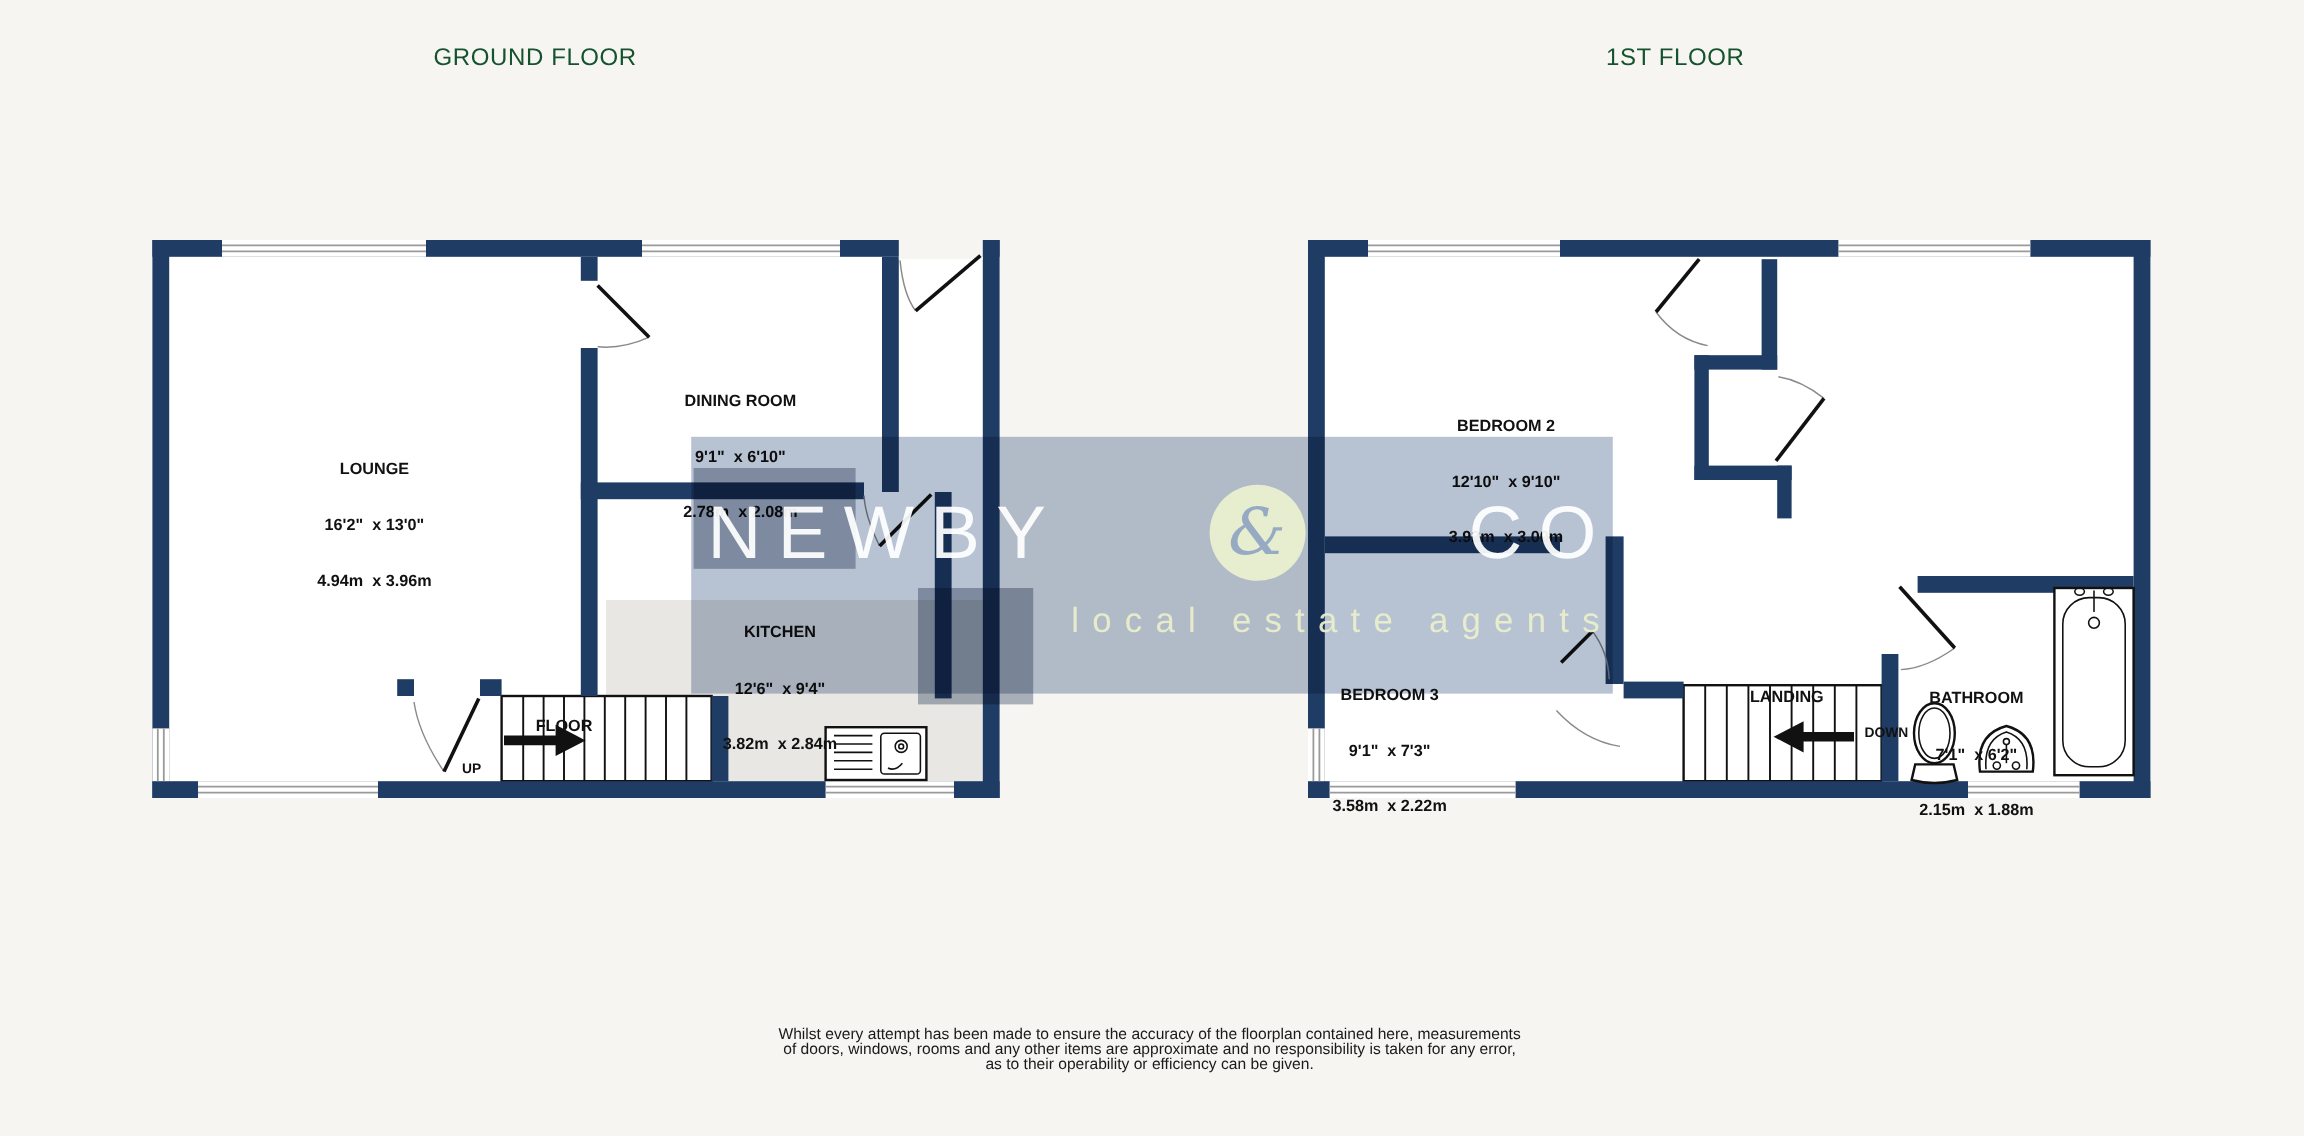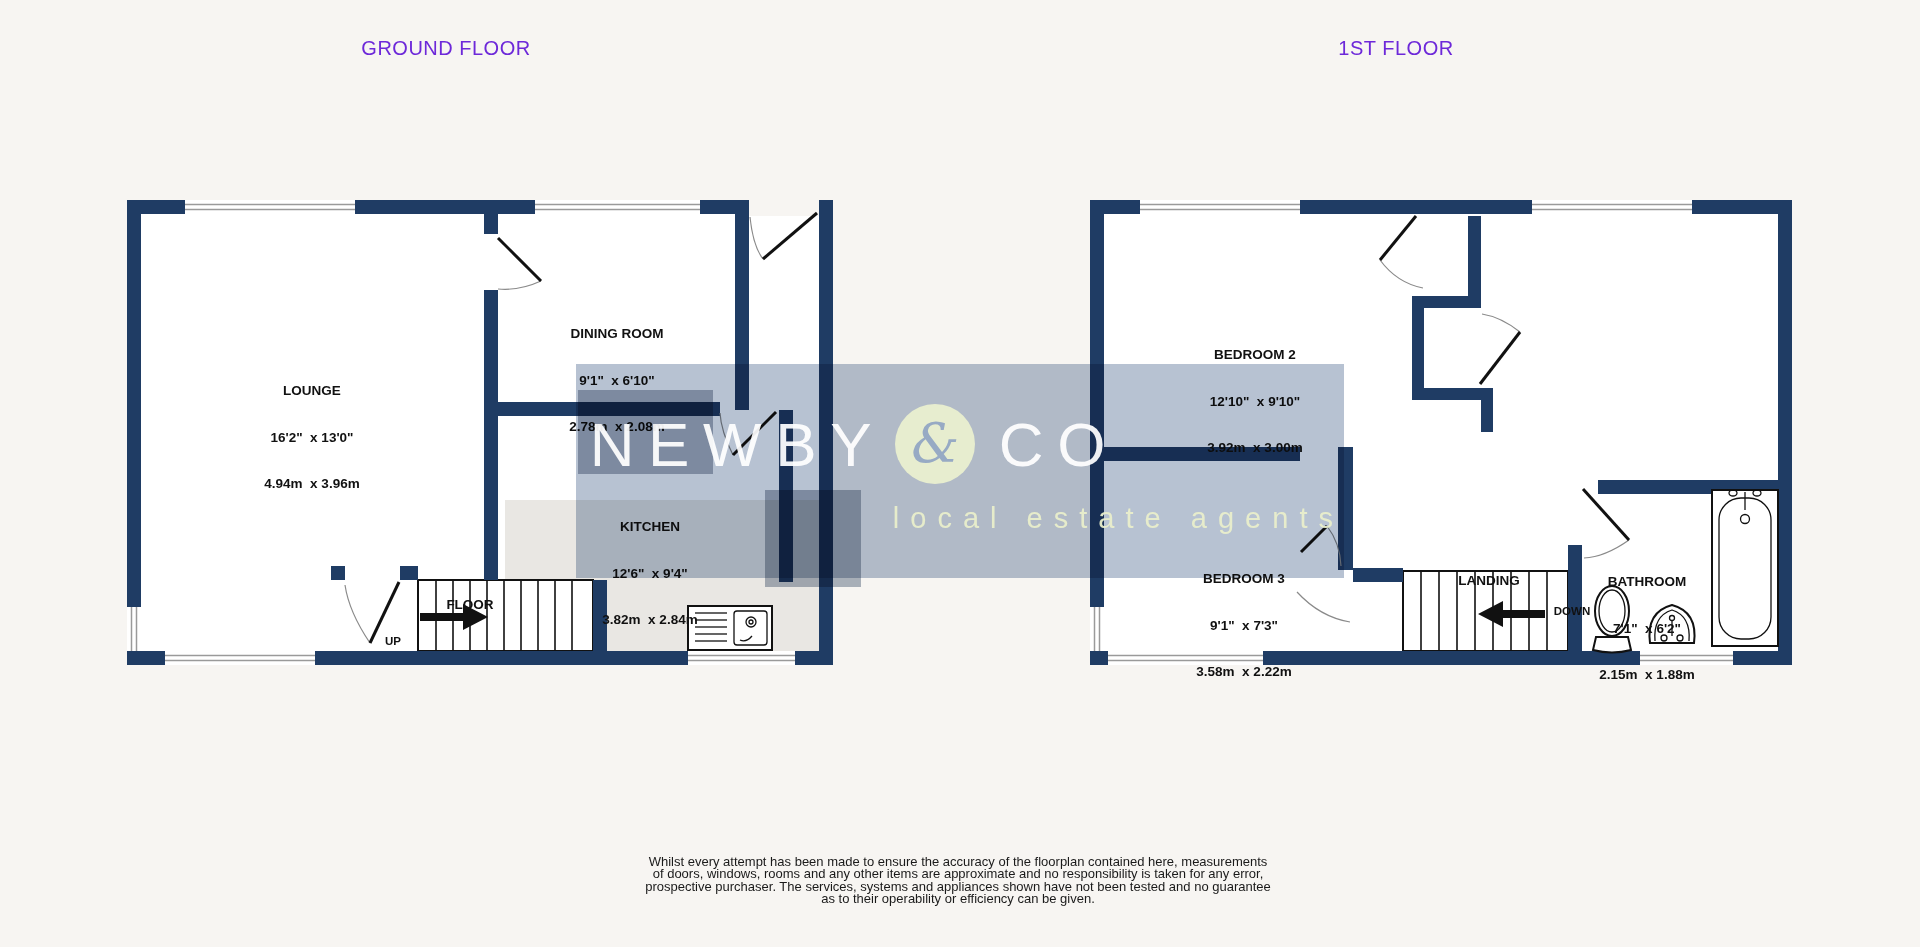--- a/index.html
+++ b/index.html
@@ -25,7 +25,7 @@
 
   .floor-title{
     position:absolute;transform:translateX(-50%);
-    font-size:20px;color:#6d28d9;letter-spacing:0.5px;white-space:pre;
+    font-size:20px;color:#14532d;letter-spacing:0.5px;white-space:pre;
   }
   .room-label{
     position:absolute;transform:translateX(-50%);

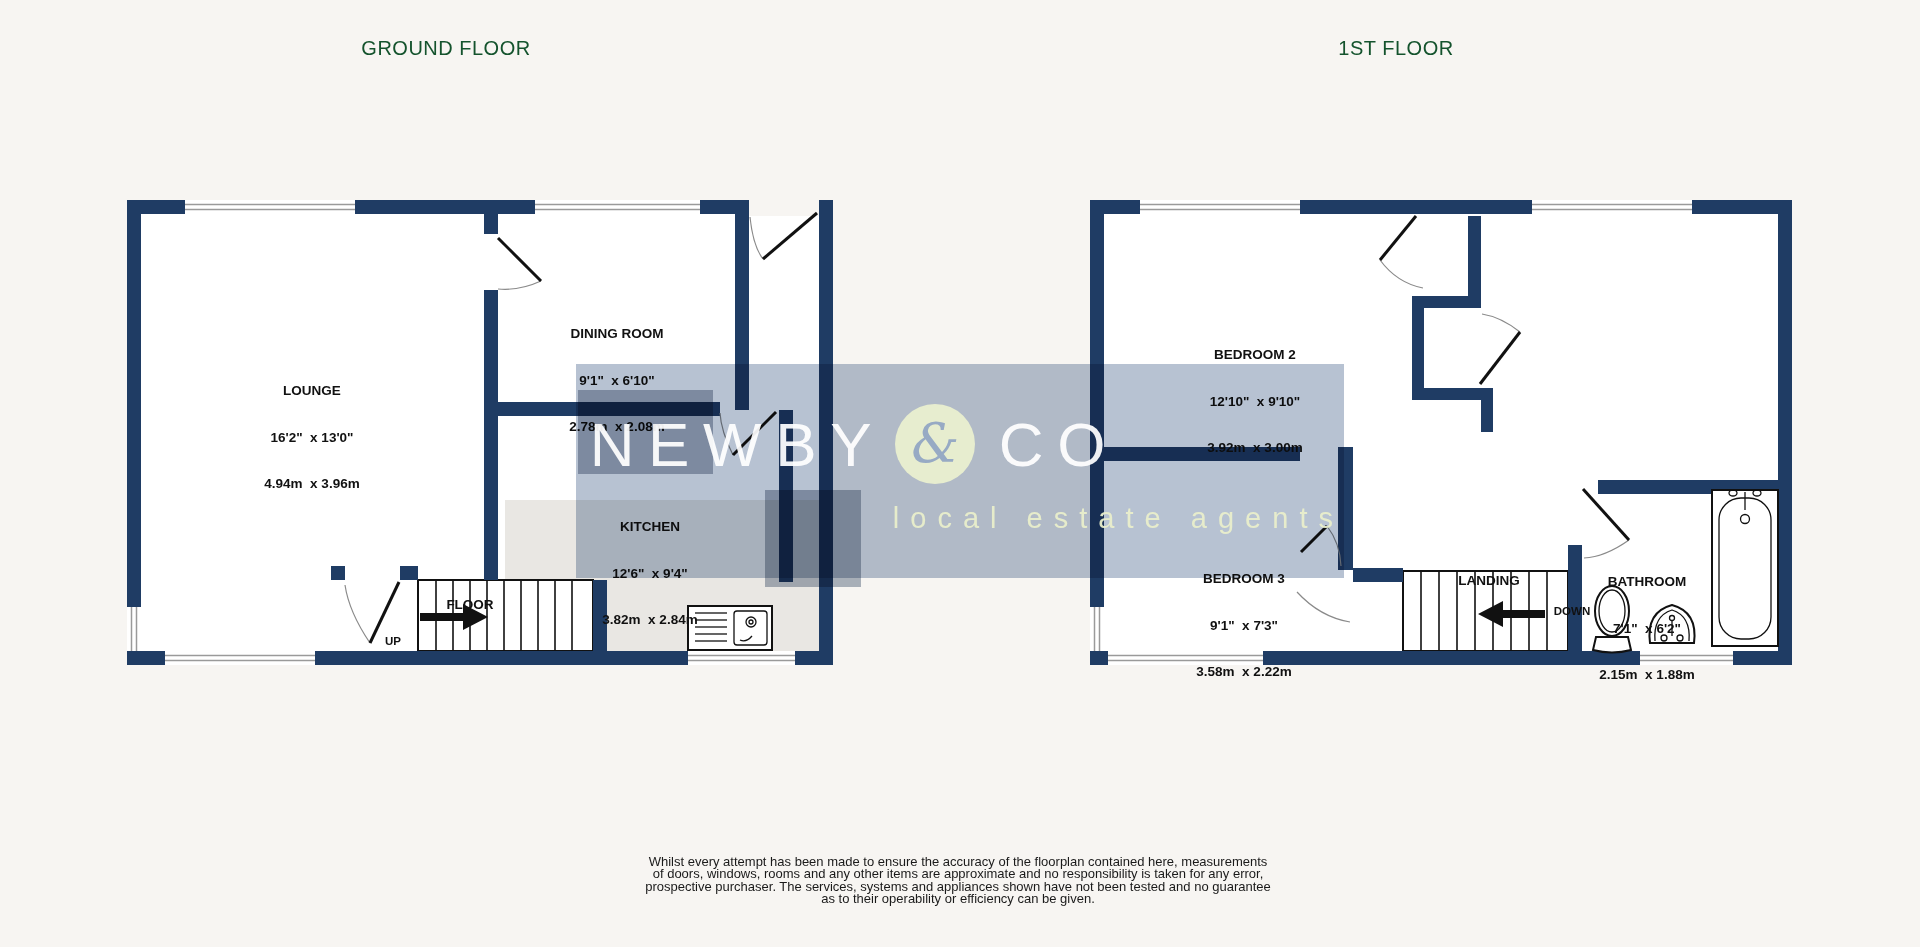--- a/index.html
+++ b/index.html
@@ -51,7 +51,7 @@
   }
   .wm-row{
     position:absolute;left:0;top:38px;width:768px;height:84px;
-    display:flex;align-items:center;justify-content:flex-start;gap:10px;
+    display:flex;align-items:center;justify-content:space-between;gap:10px;
   }
   .wm-word{
     color:rgba(255,255,255,0.93);font-size:62px;letter-spacing:0.22em;

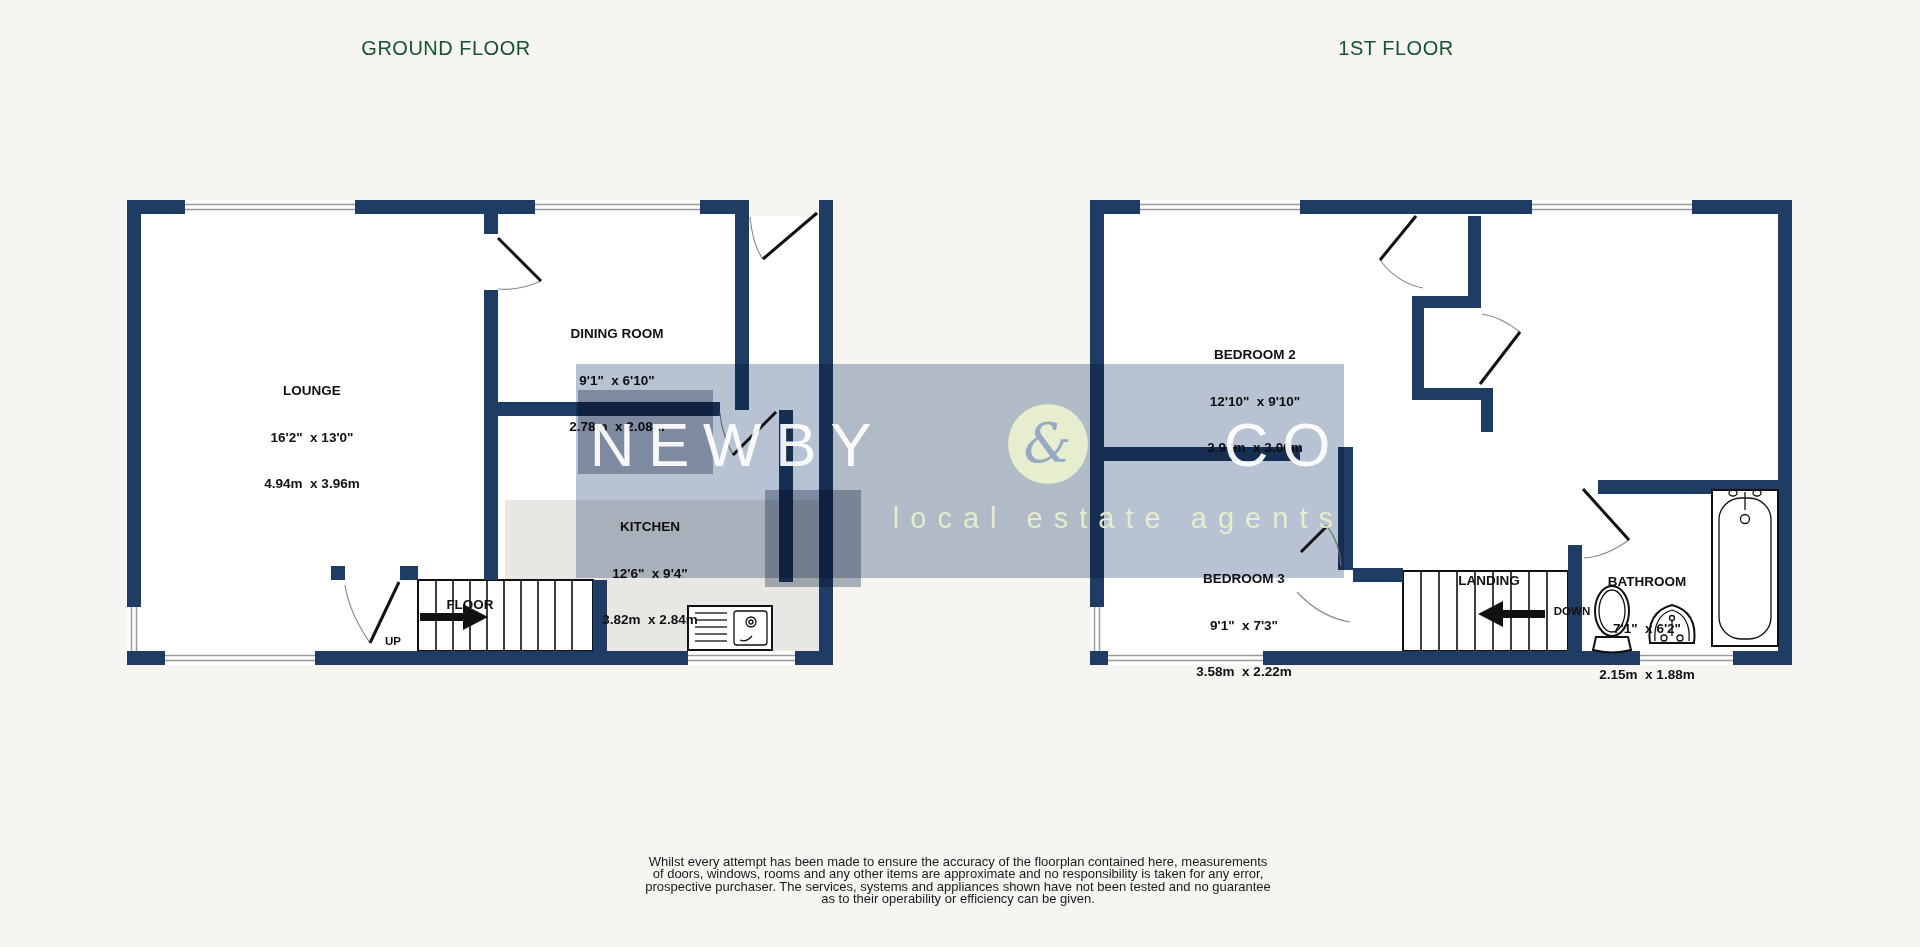--- a/index.html
+++ b/index.html
@@ -304,7 +304,7 @@
     <div>12'10"  x 9'10"</div>
     <div>3.92m  x 3.00m</div>
   </div>
-  <div class="room-label" style="left:1244px;top:540px">
+  <div class="room-label" style="left:1158px;top:540px">
     <div>BEDROOM 3</div>
     <div>9'1"  x 7'3"</div>
     <div>3.58m  x 2.22m</div>

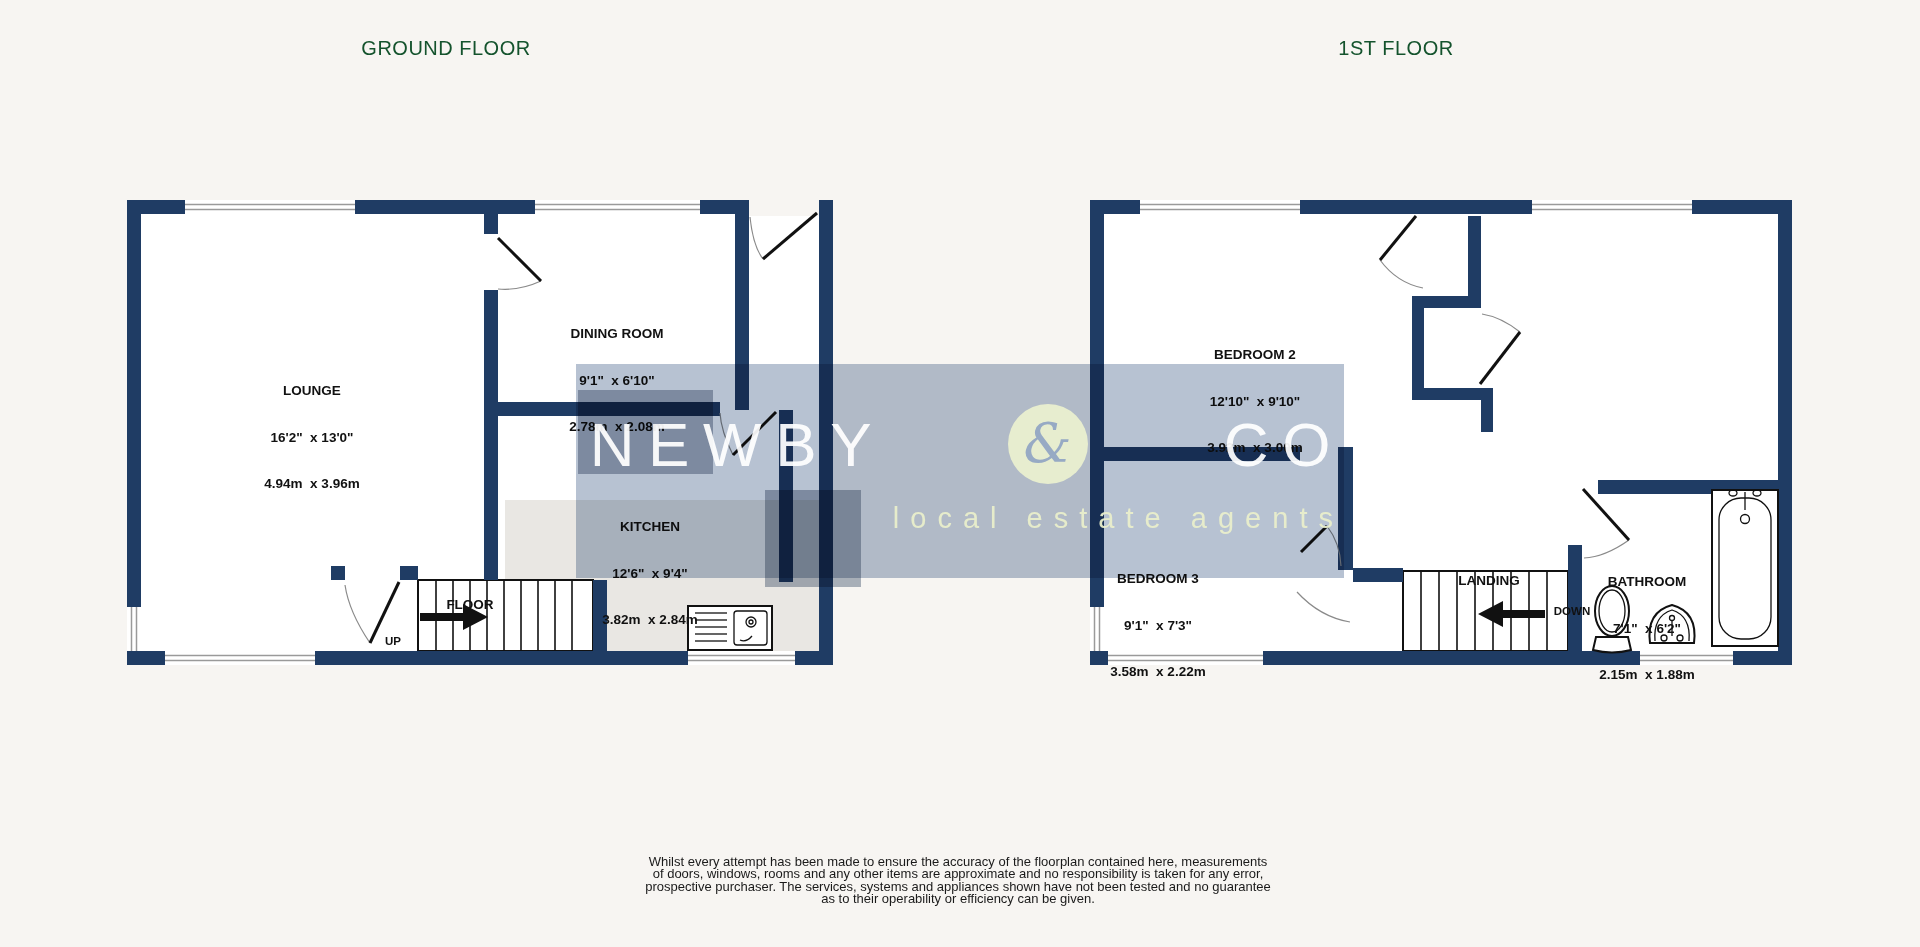--- a/index.html
+++ b/index.html
@@ -334,7 +334,6 @@
   <div class="disclaimer">
     <div>Whilst every attempt has been made to ensure the accuracy of the floorplan contained here, measurements</div>
     <div>of doors, windows, rooms and any other items are approximate and no responsibility is taken for any error,</div>
-    <div>prospective purchaser. The services, systems and appliances shown have not been tested and no guarantee</div>
     <div>as to their operability or efficiency can be given.</div>
   </div>
 

